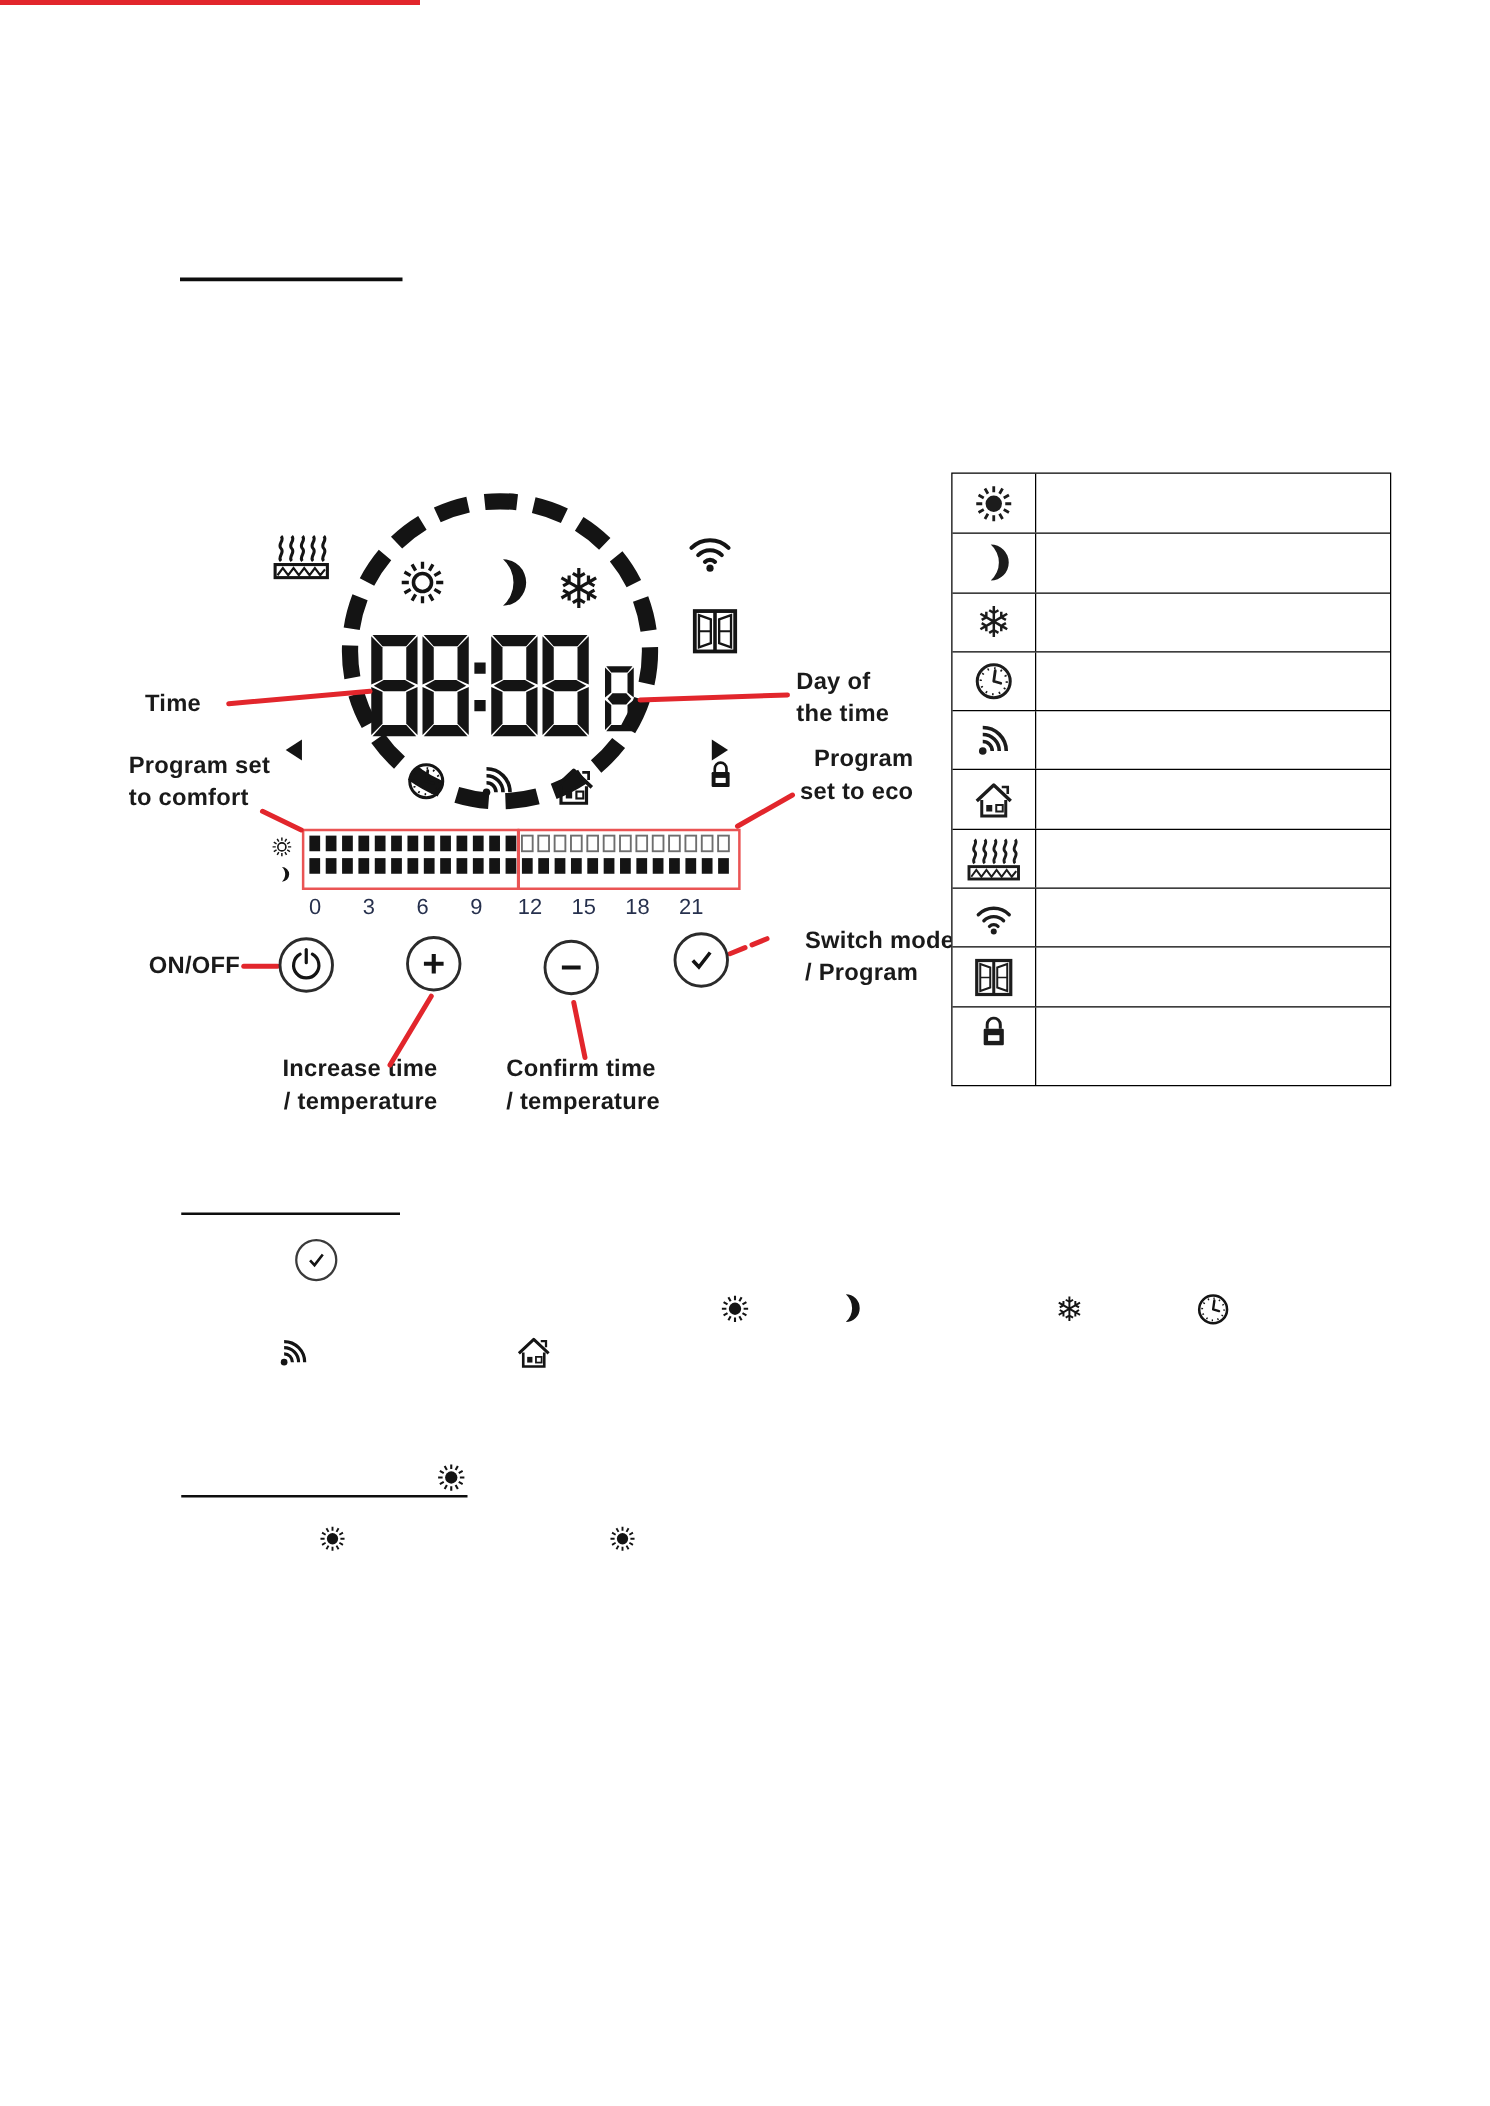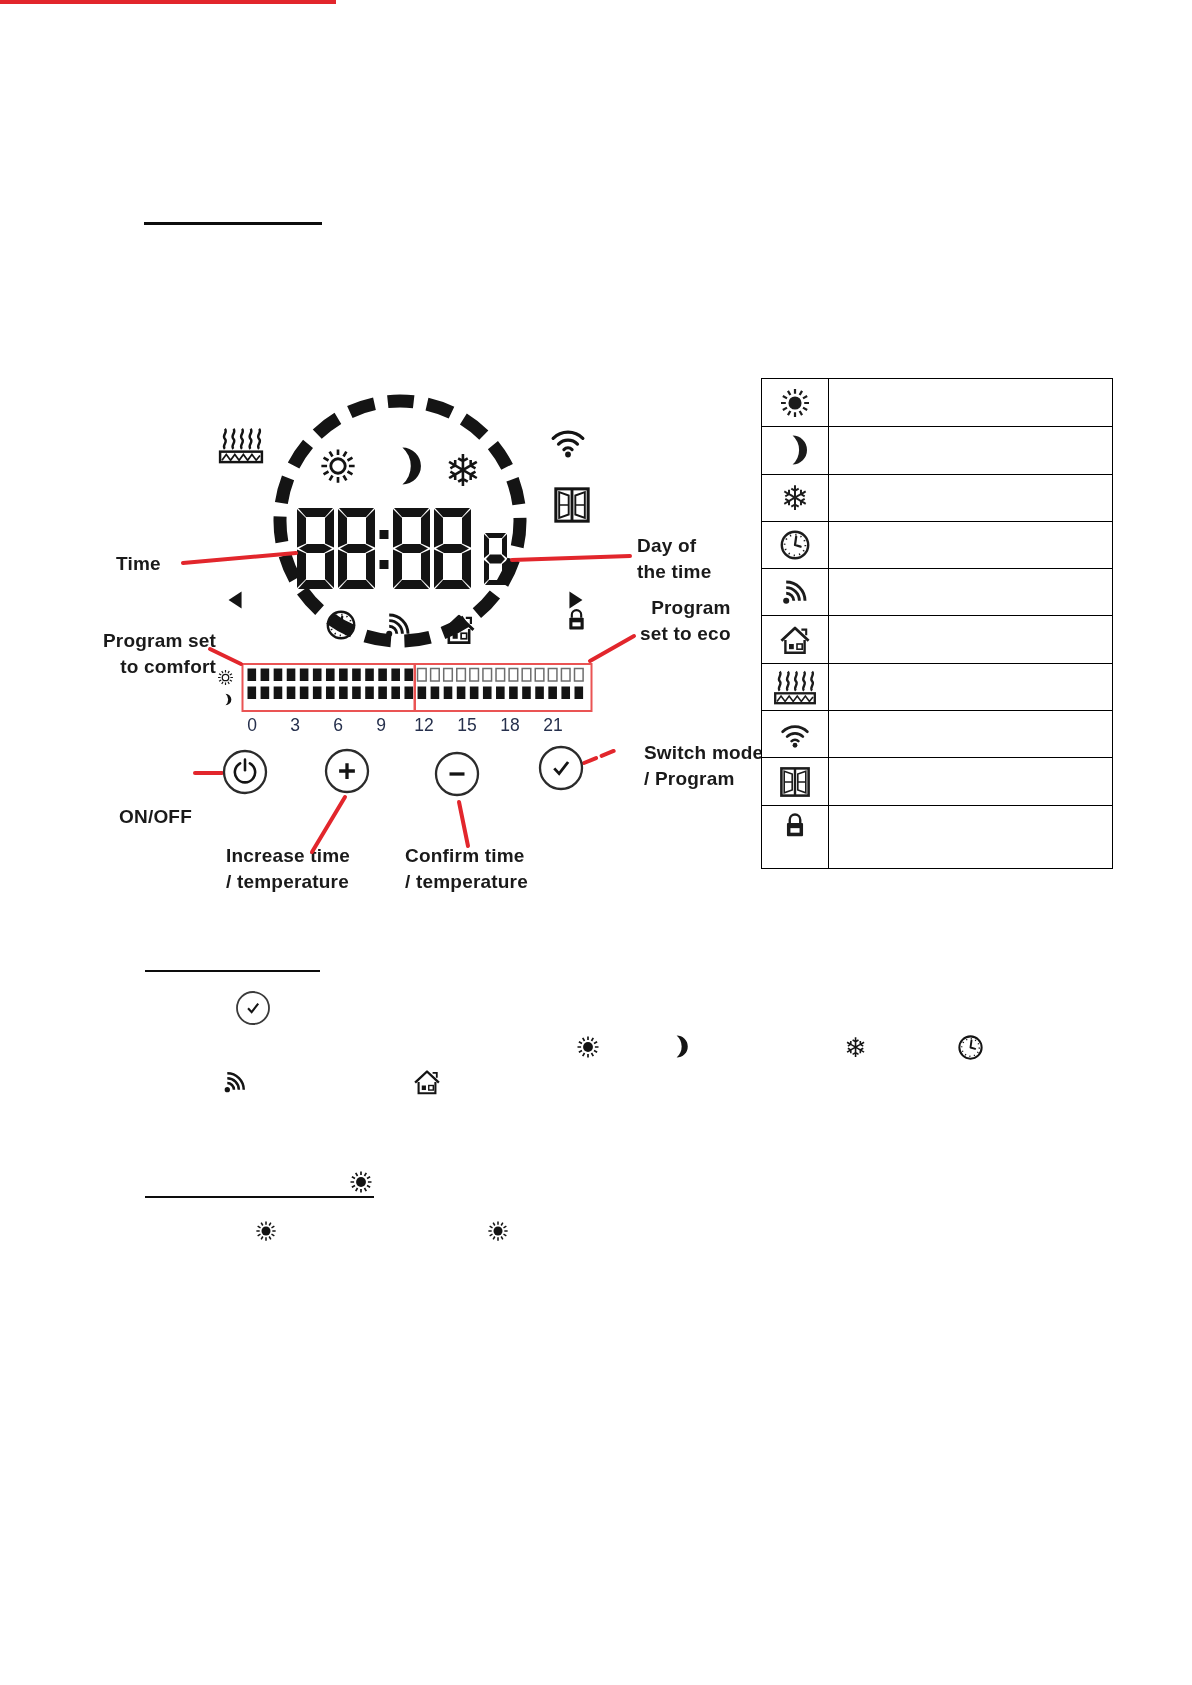--- a/index.html
+++ b/index.html
@@ -38,7 +38,7 @@
     <span>Day of</span>
     <span>the time</span>
   </div>
-  <div class="lbl" style="left:103px;top:628px;text-align:right;">
+  <div class="lbl" style="left:103px;top:600px;">
     <span>Program set</span>
     <span>to comfort</span>
   </div>

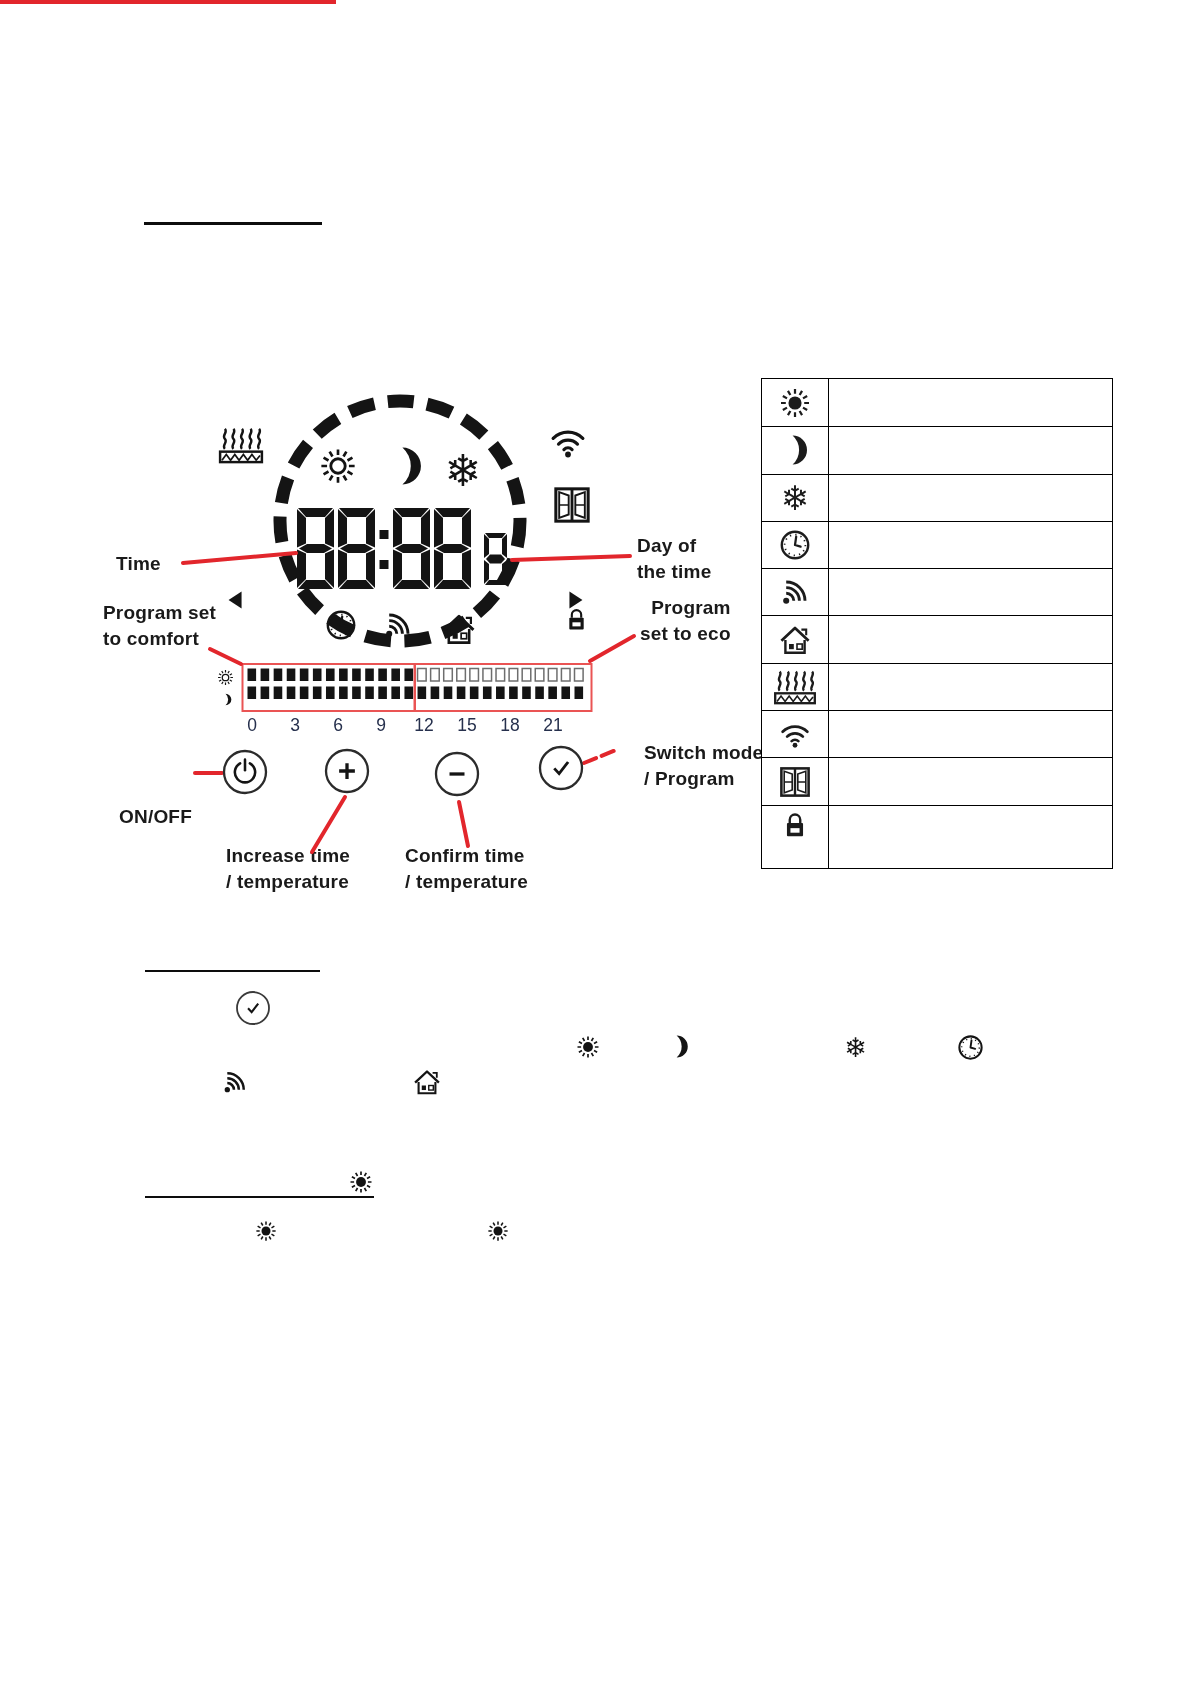--- a/index.html
+++ b/index.html
@@ -46,7 +46,7 @@
     <span>Program</span>
     <span>set to eco</span>
   </div>
-  <div class="lbl" style="left:119px;top:760px;margin-top:44px;">
+  <div class="lbl" style="left:119px;top:760px;">
       <span>ON/OFF</span>
     </div>
   <div class="lbl" style="left:644px;top:740px;">

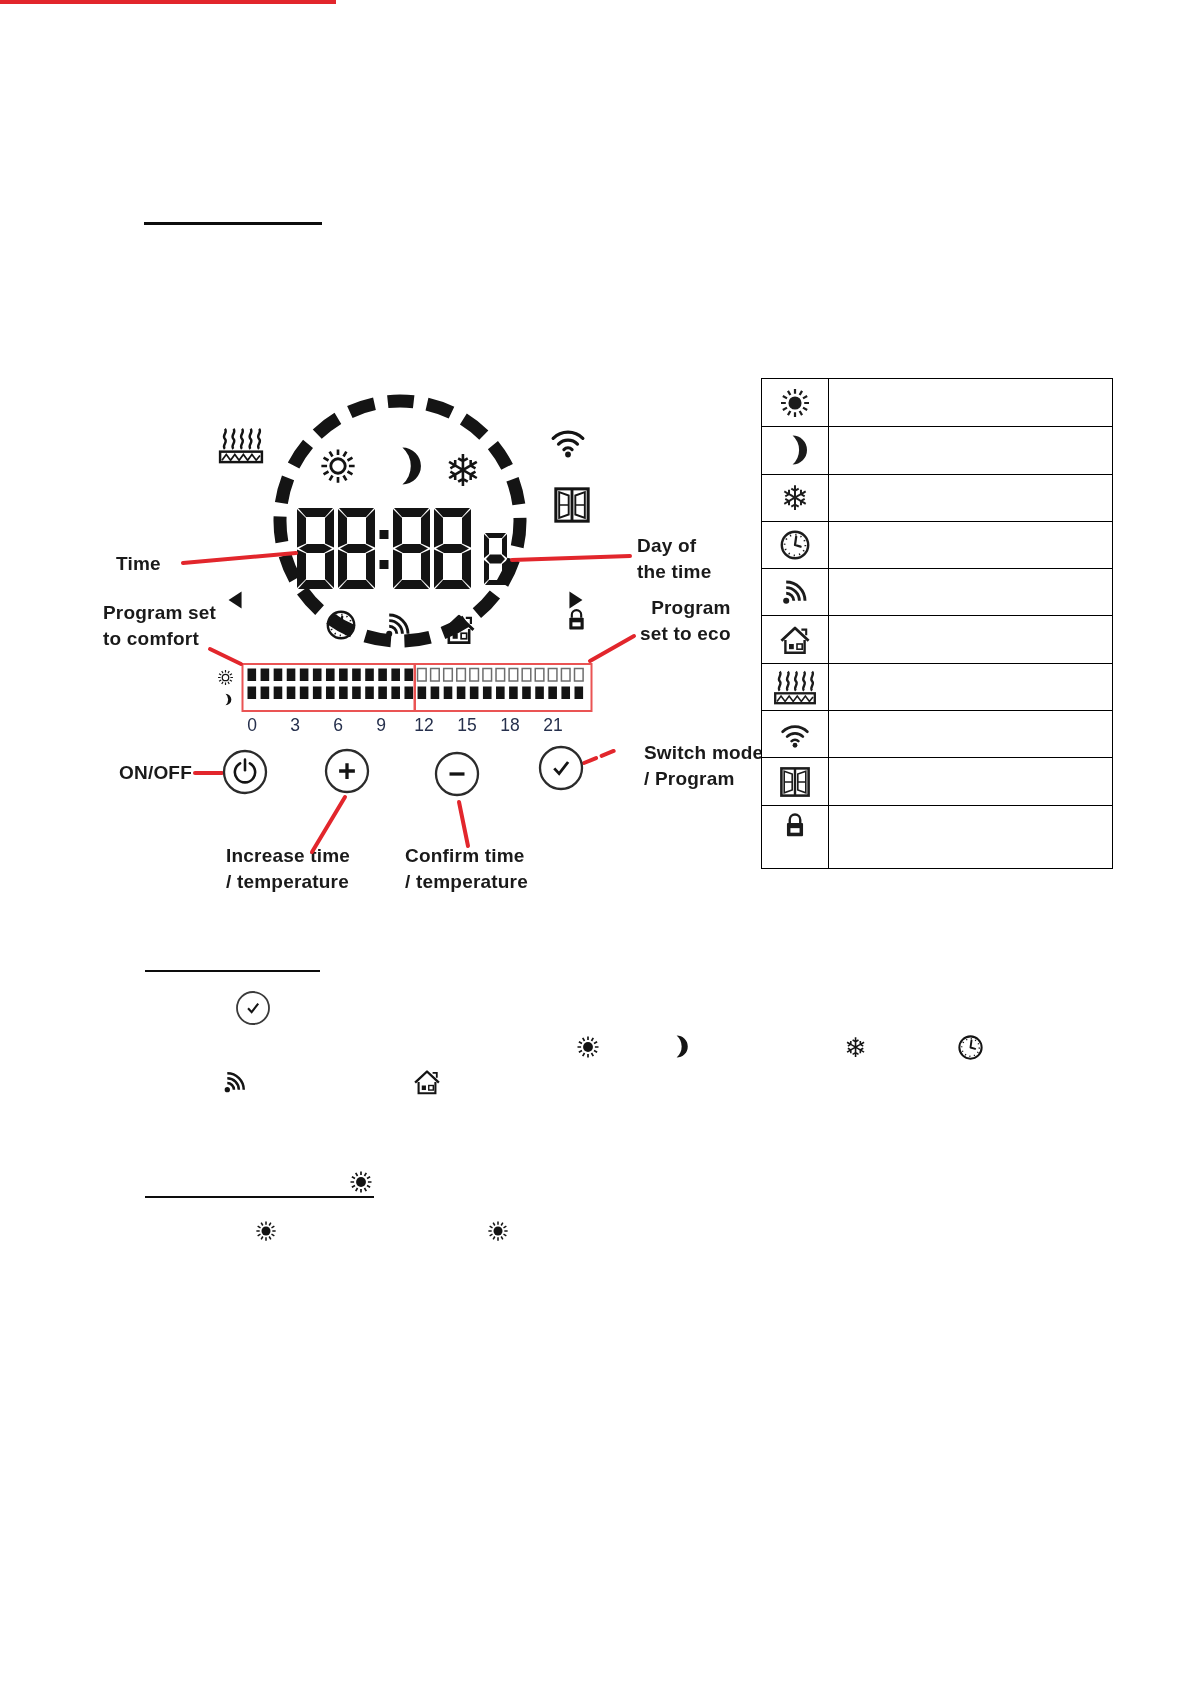--- a/index.html
+++ b/index.html
@@ -53,7 +53,7 @@
     <span>Switch mode</span>
     <span>/ Program</span>
   </div>
-  <div class="lbl" style="left:226px;top:843px;">
+  <div class="lbl" style="left:226px;top:843px;text-align:right;">
     <span>Increase time</span>
     <span>/ temperature</span>
   </div>

